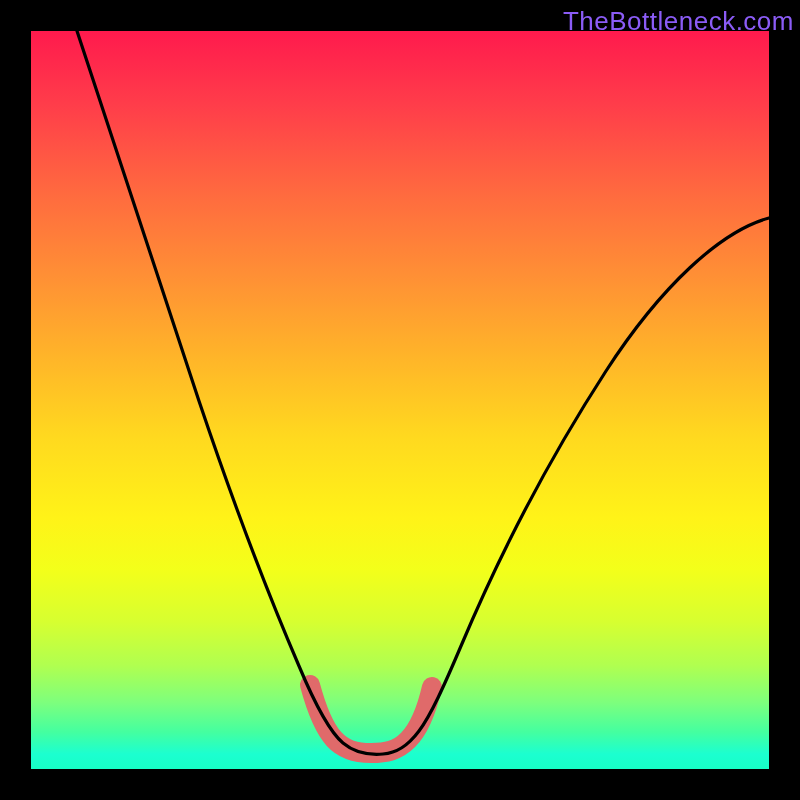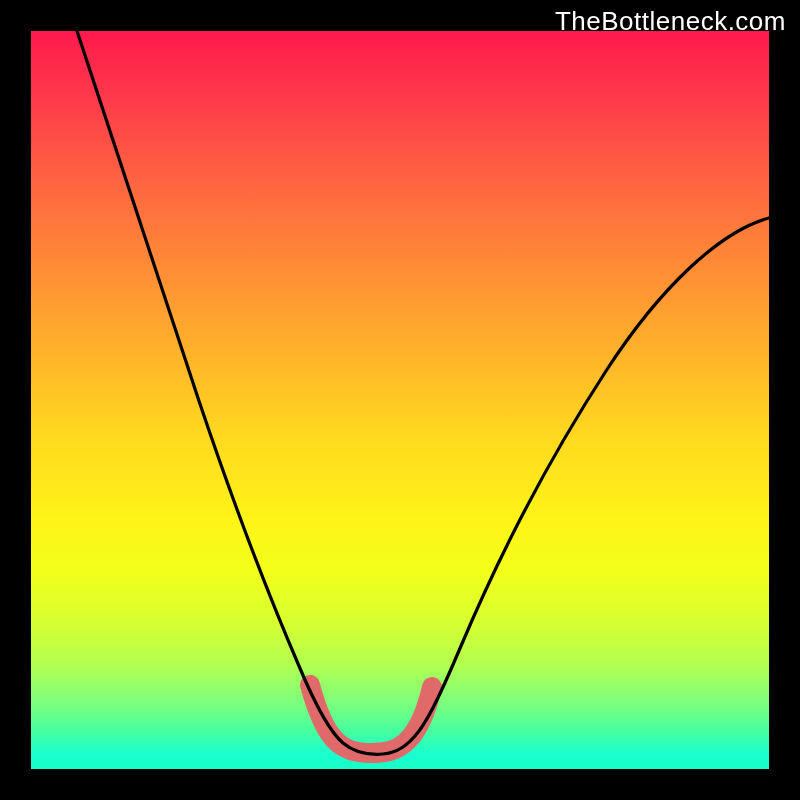--- a/index.html
+++ b/index.html
@@ -20,8 +20,8 @@
   .watermark {
     position: absolute;
     top: 6px;
-    right: 14px;
-    color: #ffffff;
+    right: 6px;
+    color: #8b5cf6;
     font-size: 26px;
     font-weight: 500;
     letter-spacing: 0.5px;

